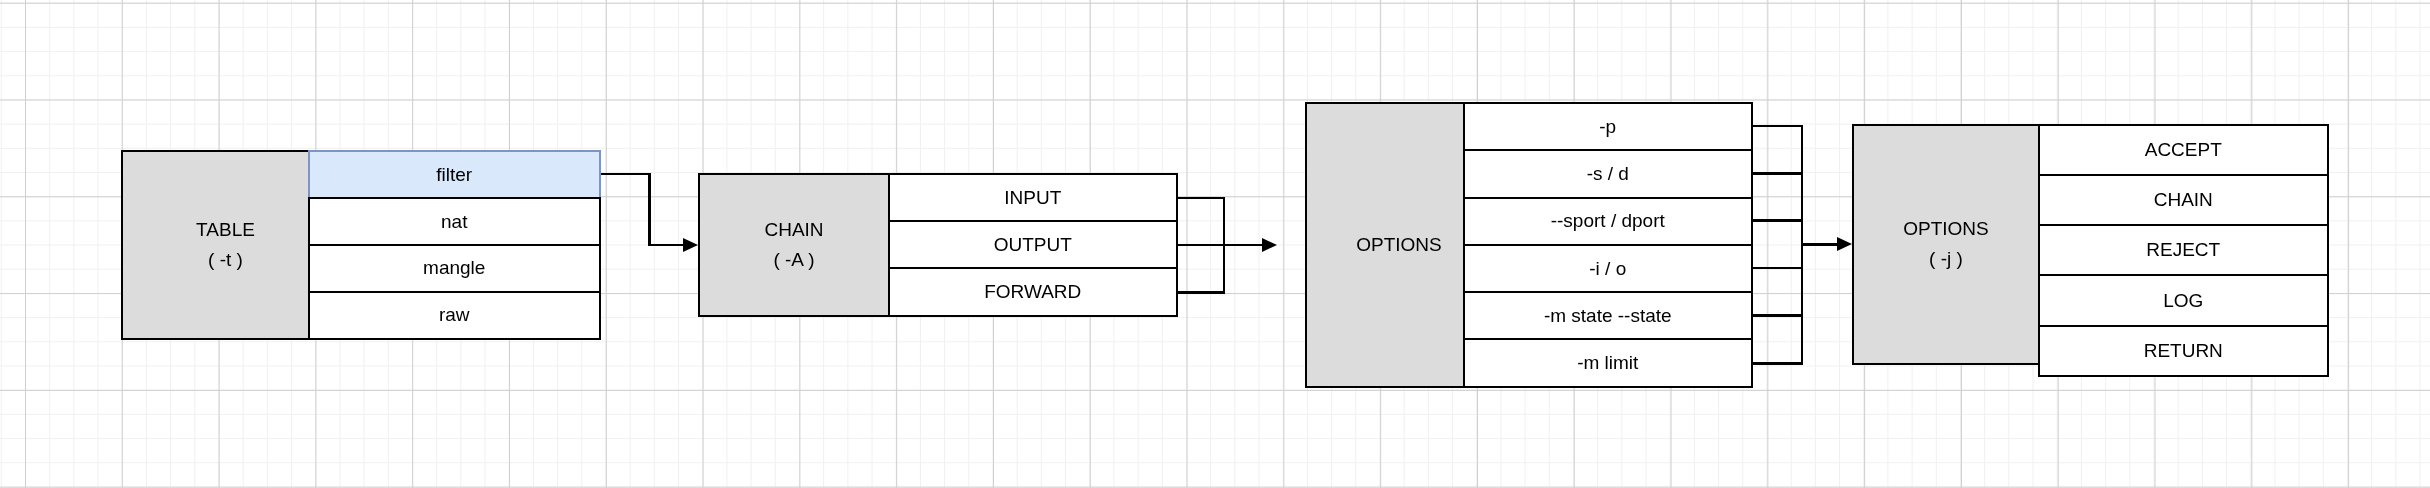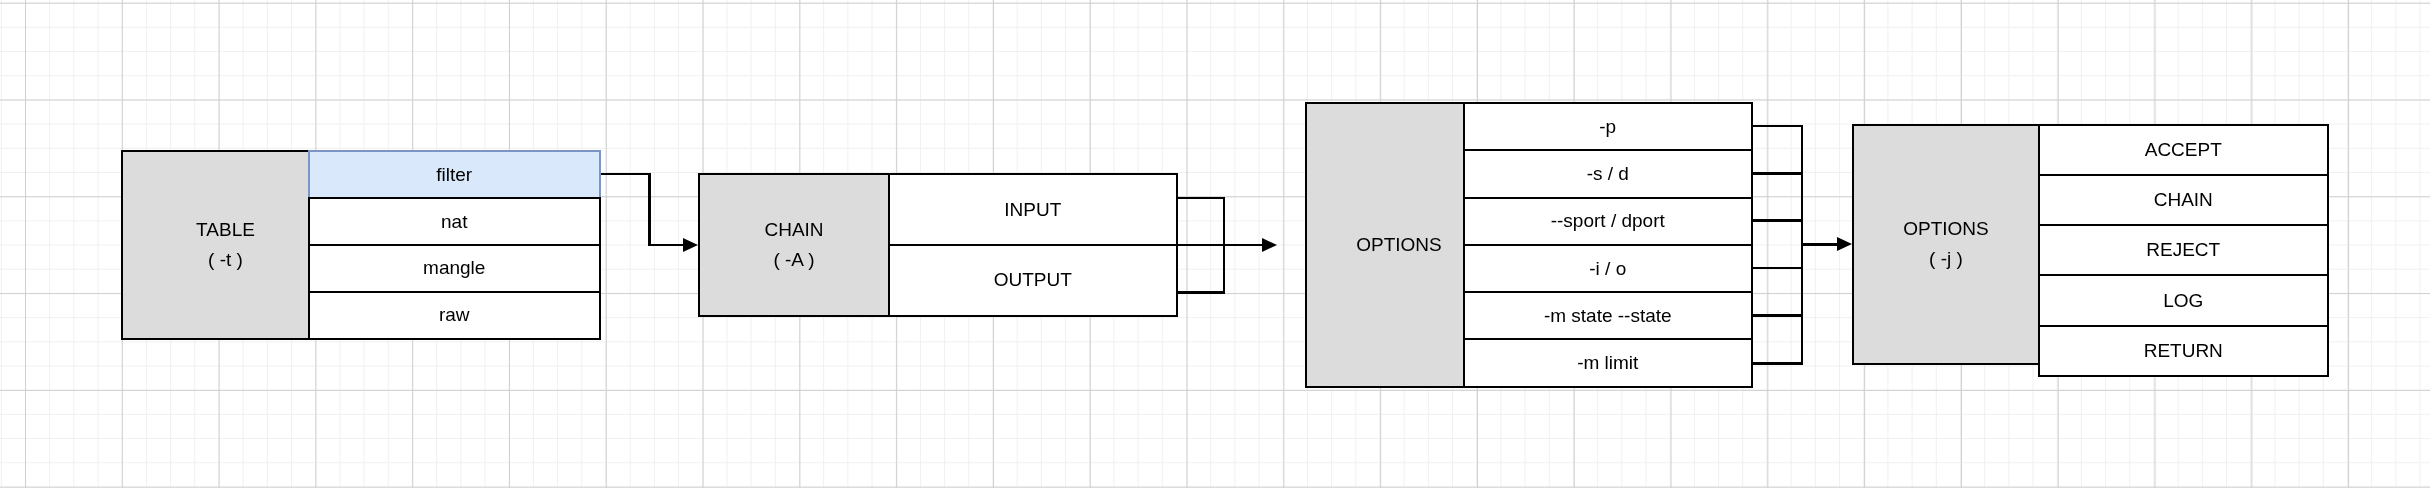--- a/index.html
+++ b/index.html
@@ -106,6 +106,9 @@
     <div class="row">
       <span>OUTPUT</span>
     </div>
+    <div class="row">
+      <span>FORWARD</span>
+    </div>
   </div>
 
   <div class="seg" style="left:1178px; top:196.5px; width:47px; height:2.5px;"></div>

